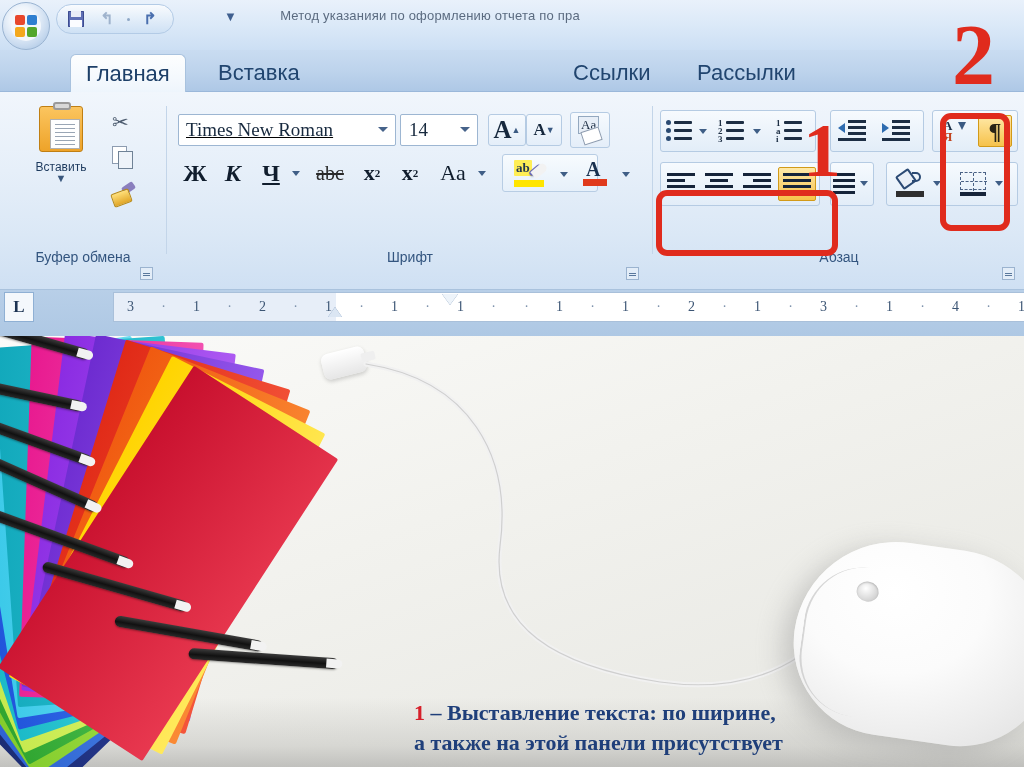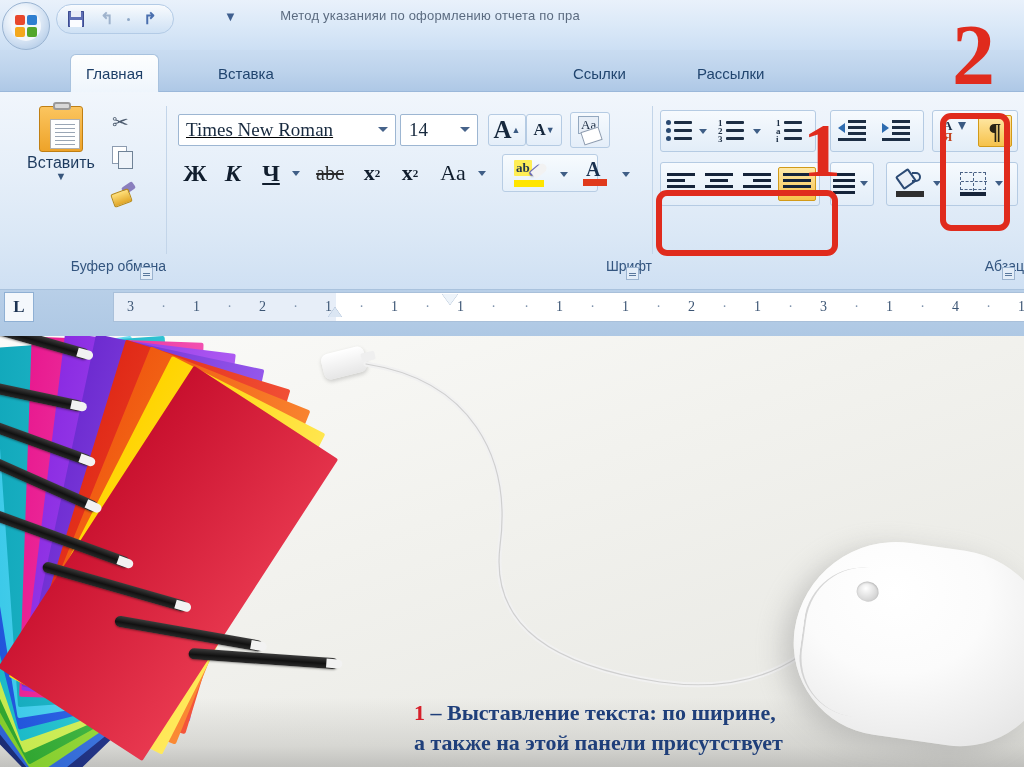--- a/index.html
+++ b/index.html
@@ -71,7 +71,7 @@
   .tab {
     position:absolute; top:4px; height:38px; padding:0 15px;
     display:flex; align-items:center;
-    font-size:15px; color:#21456f; white-space:nowrap;
+    font-size:22px; color:#21456f; white-space:nowrap;
   }
   .tab.active {
     background: linear-gradient(180deg,#fdfefe 0%,#f3f8fd 70%,#eef5fc 100%);

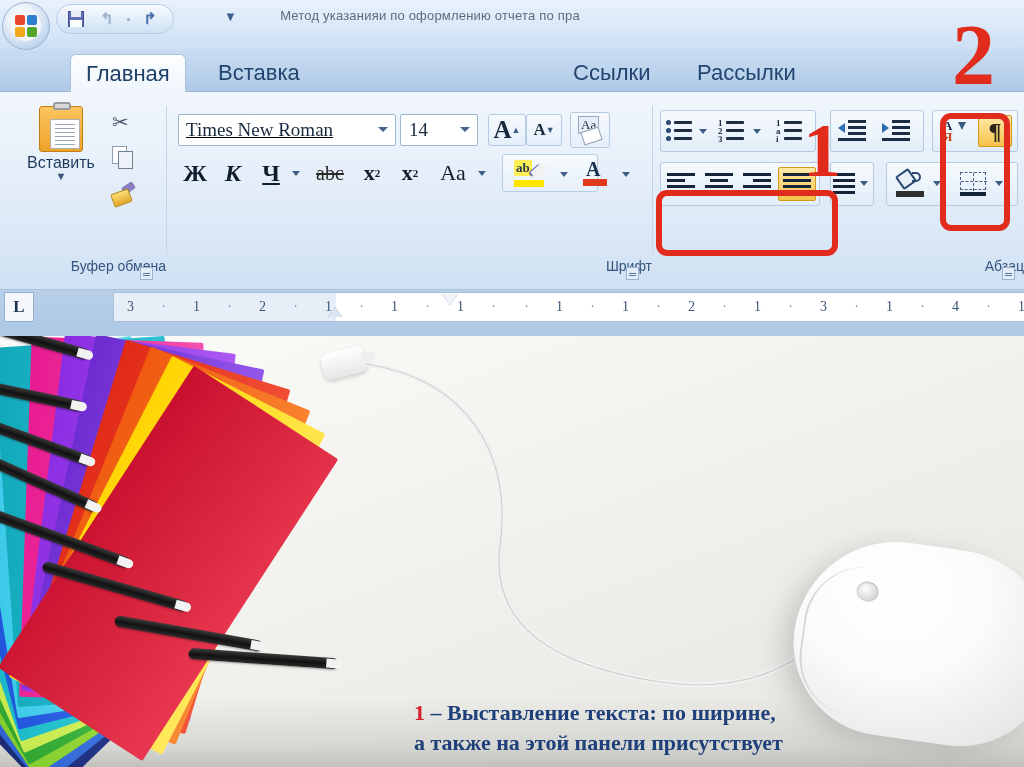--- a/index.html
+++ b/index.html
@@ -110,7 +110,7 @@
   .clipboard-ico .sheet{position:absolute;left:10px;top:12px;width:30px;height:30px;background:#fff;border:1px solid #b0b0b0;}
   .clipboard-ico .sheet:before{content:"";position:absolute;left:4px;top:4px;width:20px;height:1px;background:#9aa6b5;
     box-shadow:0 4px 0 #9aa6b5,0 8px 0 #9aa6b5,0 12px 0 #9aa6b5,0 16px 0 #9aa6b5,0 20px 0 #9aa6b5;}
-  #paste-label{font-size:16px;color:#1d3a5e;margin-top:2px;}
+  #paste-label{font-size:12px;color:#1d3a5e;margin-top:8px;}
   #paste-caret{font-size:11px;color:#38567c;margin-top:-2px;}
 
   .cb-small { position:absolute; left:112px; width:28px;height:30px; }

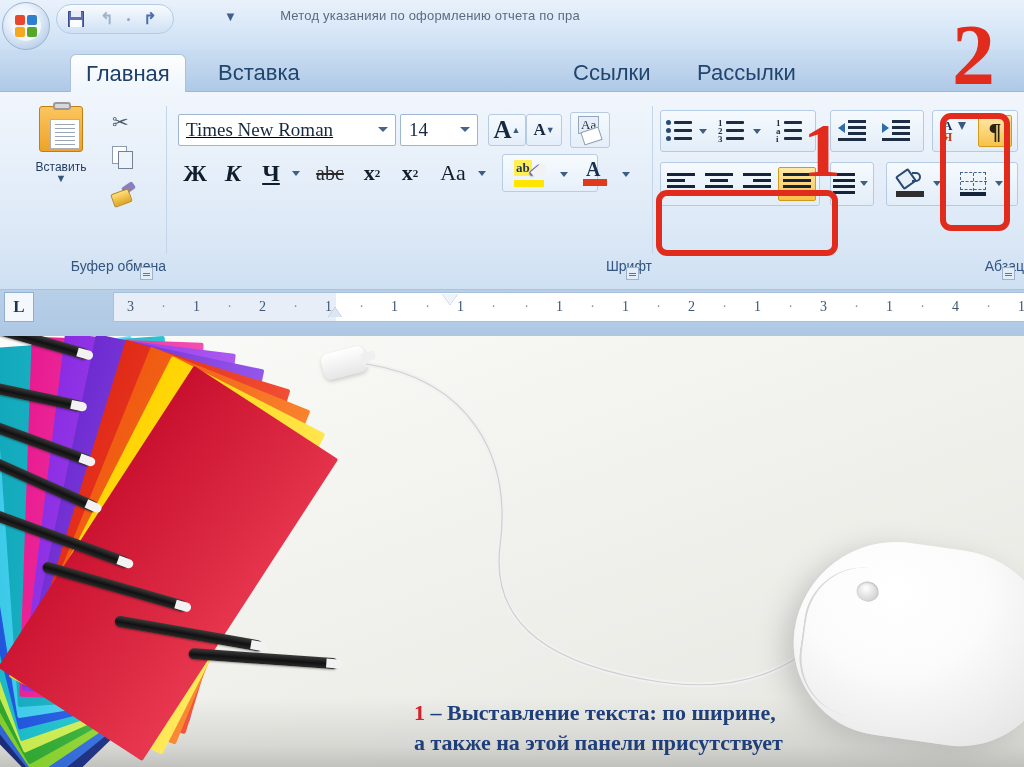--- a/index.html
+++ b/index.html
@@ -89,7 +89,7 @@
   .group { position:absolute; top:6px; height:186px; }
   .group-sep { position:absolute; top:14px; width:1px; height:148px; background:#c3d5e9; }
   .group-label {
-    position:absolute; bottom:10px; width:100%; text-align:right;
+    position:absolute; bottom:19px; width:100%; text-align:center;
     font-size:14px; color:#33557f; white-space:nowrap;
   }
   .dialog-launcher {

